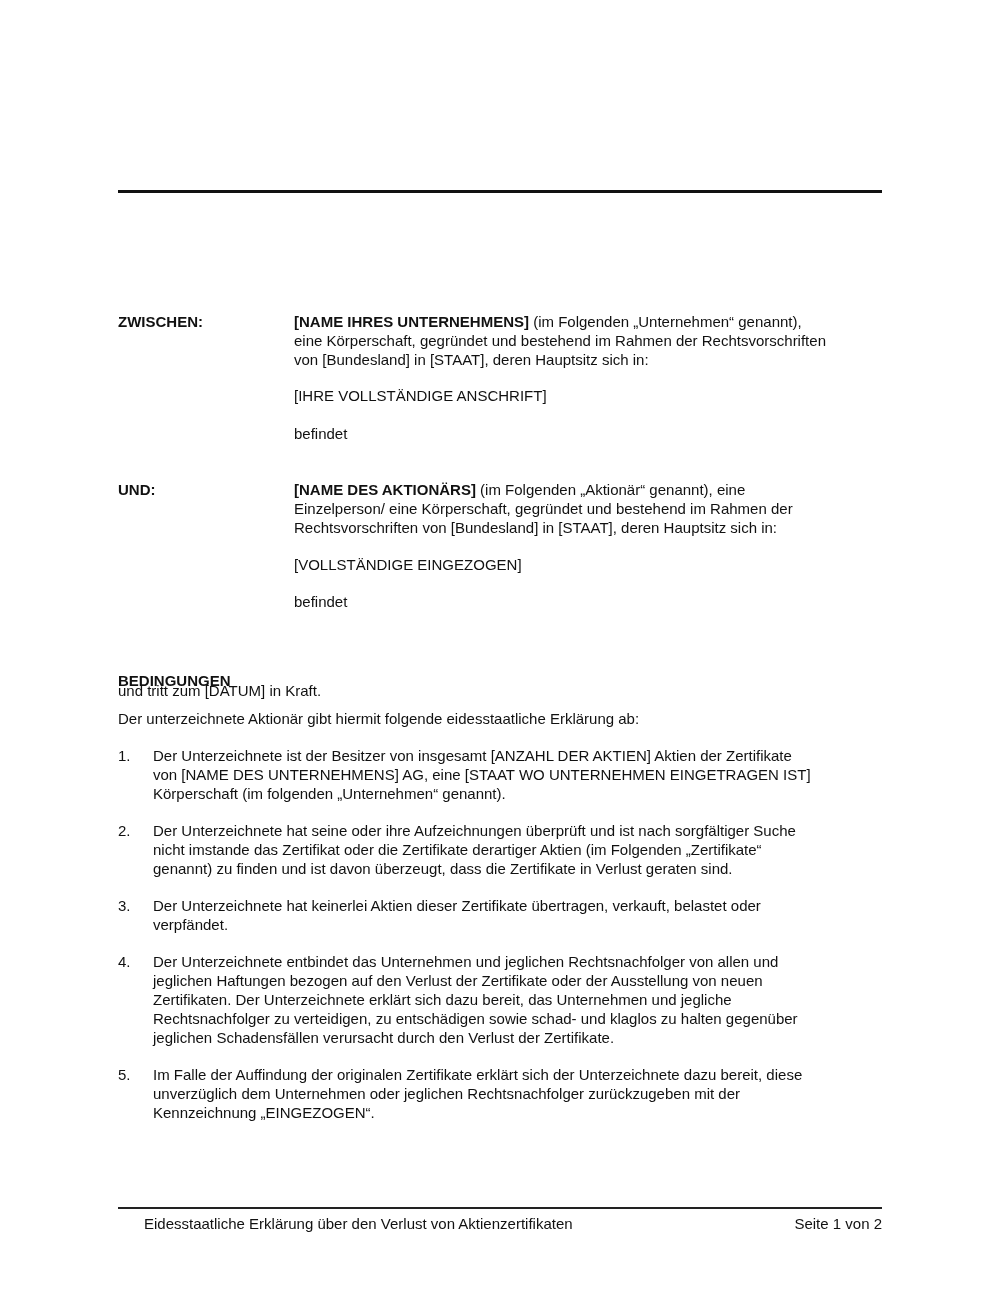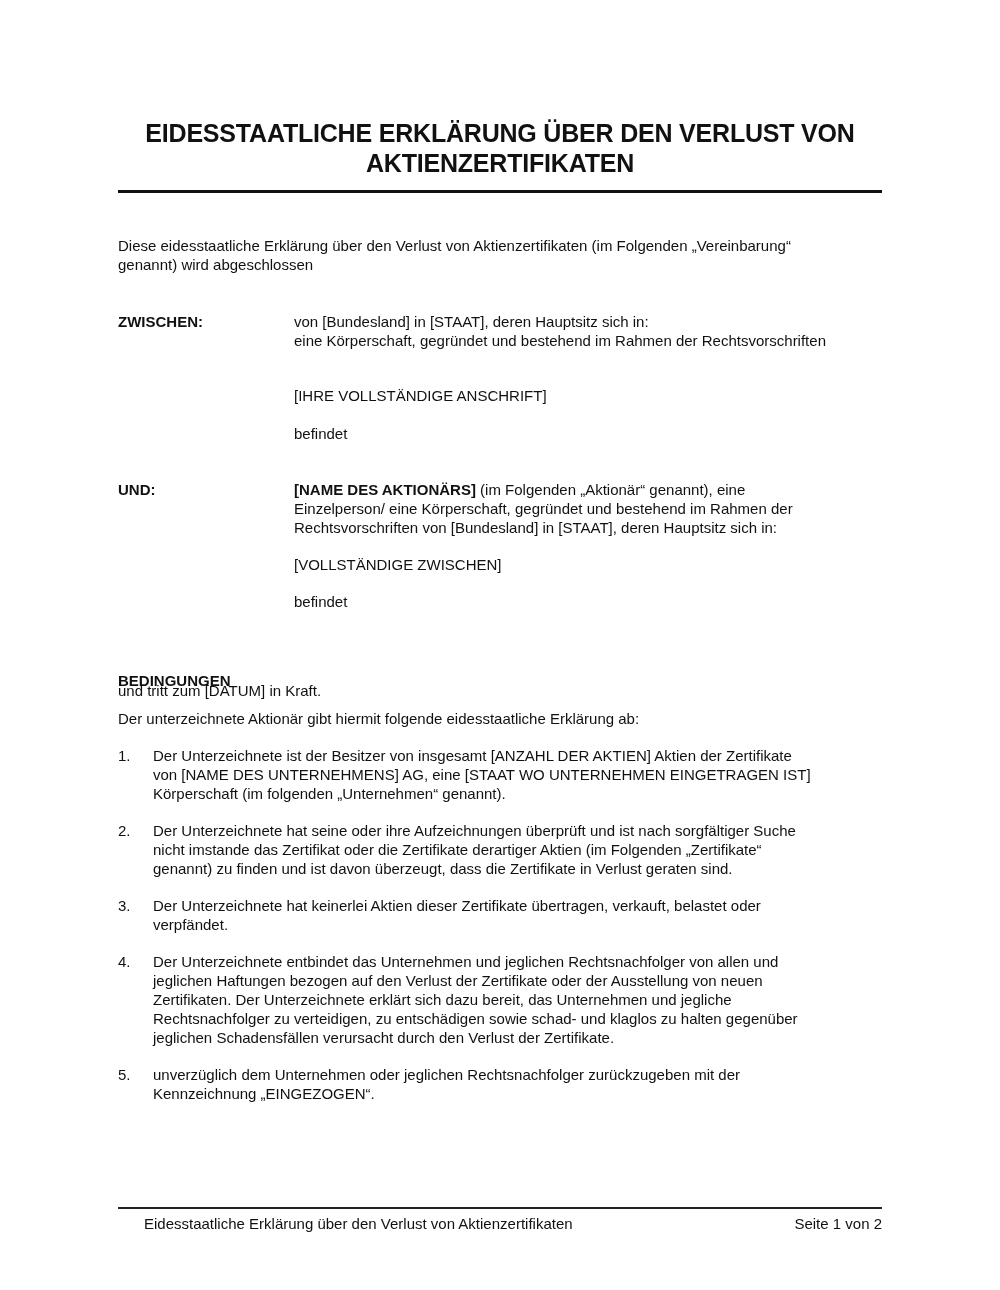--- a/index.html
+++ b/index.html
@@ -107,10 +107,6 @@
 
 <div class="page">
 
-  <div class="title">
-    <div>EIDESSTAATLICHE ERKLÄRUNG ÜBER DEN VERLUST VON</div>
-    <div>AKTIENZERTIFIKATEN</div>
-  </div>
   <div class="title-rule"></div>
 
   <div class="abs txt intro">

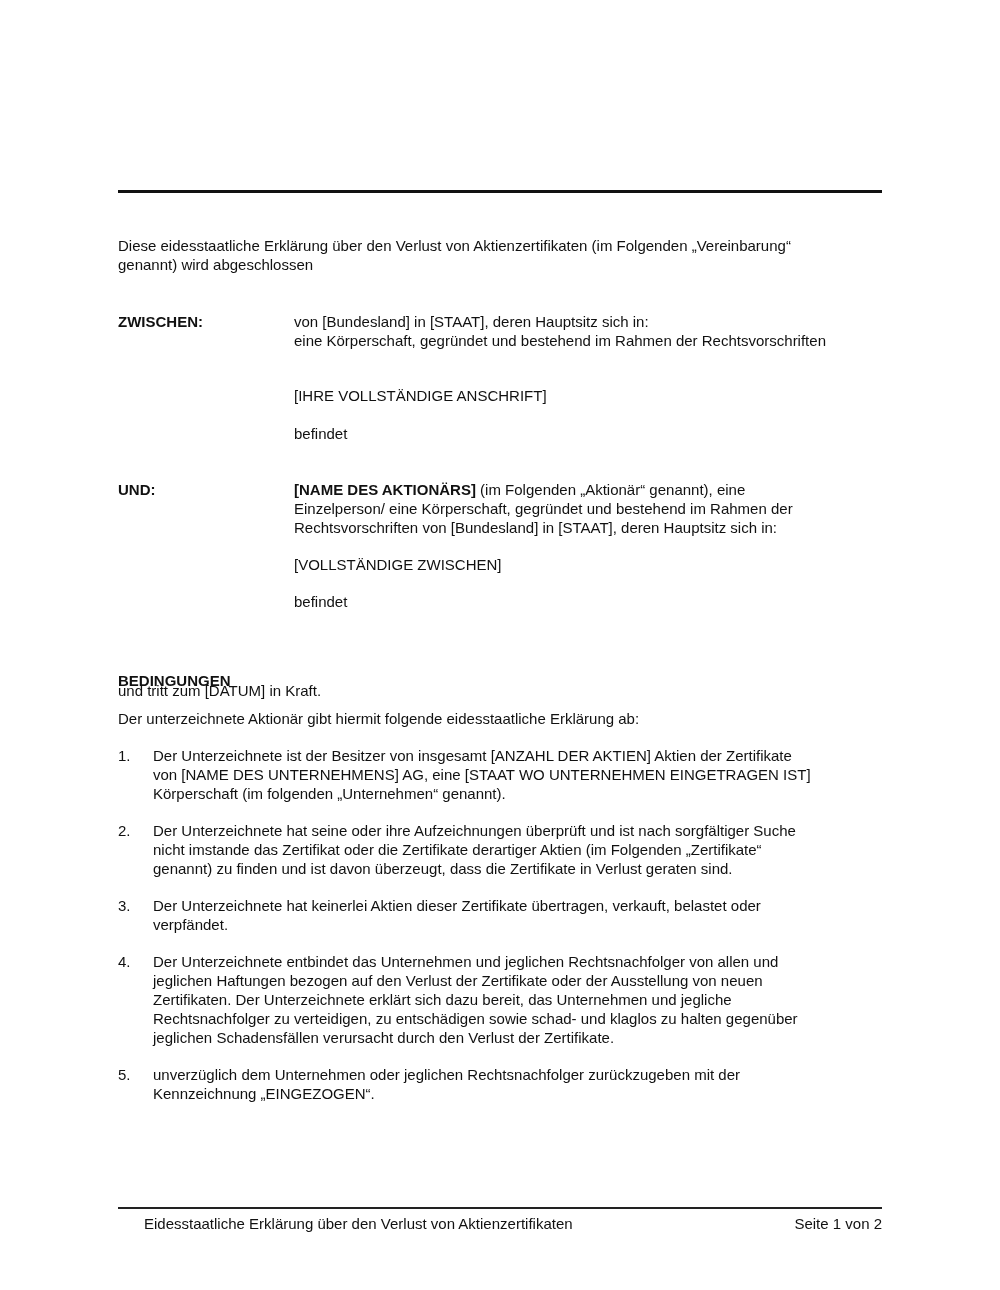--- a/index.html
+++ b/index.html
@@ -109,10 +109,6 @@
 
   <div class="title-rule"></div>
 
-  <div class="abs txt intro">
-    <div>Diese eidesstaatliche Erklärung über den Verlust von Aktienzertifikaten (im Folgenden „Vereinbarung“</div>
-    <div>genannt) wird abgeschlossen</div>
-  </div>
 
   <div class="abs txt party-label" style="top:312px;">ZWISCHEN:</div>
   <div class="abs txt party-body" style="top:312px;">

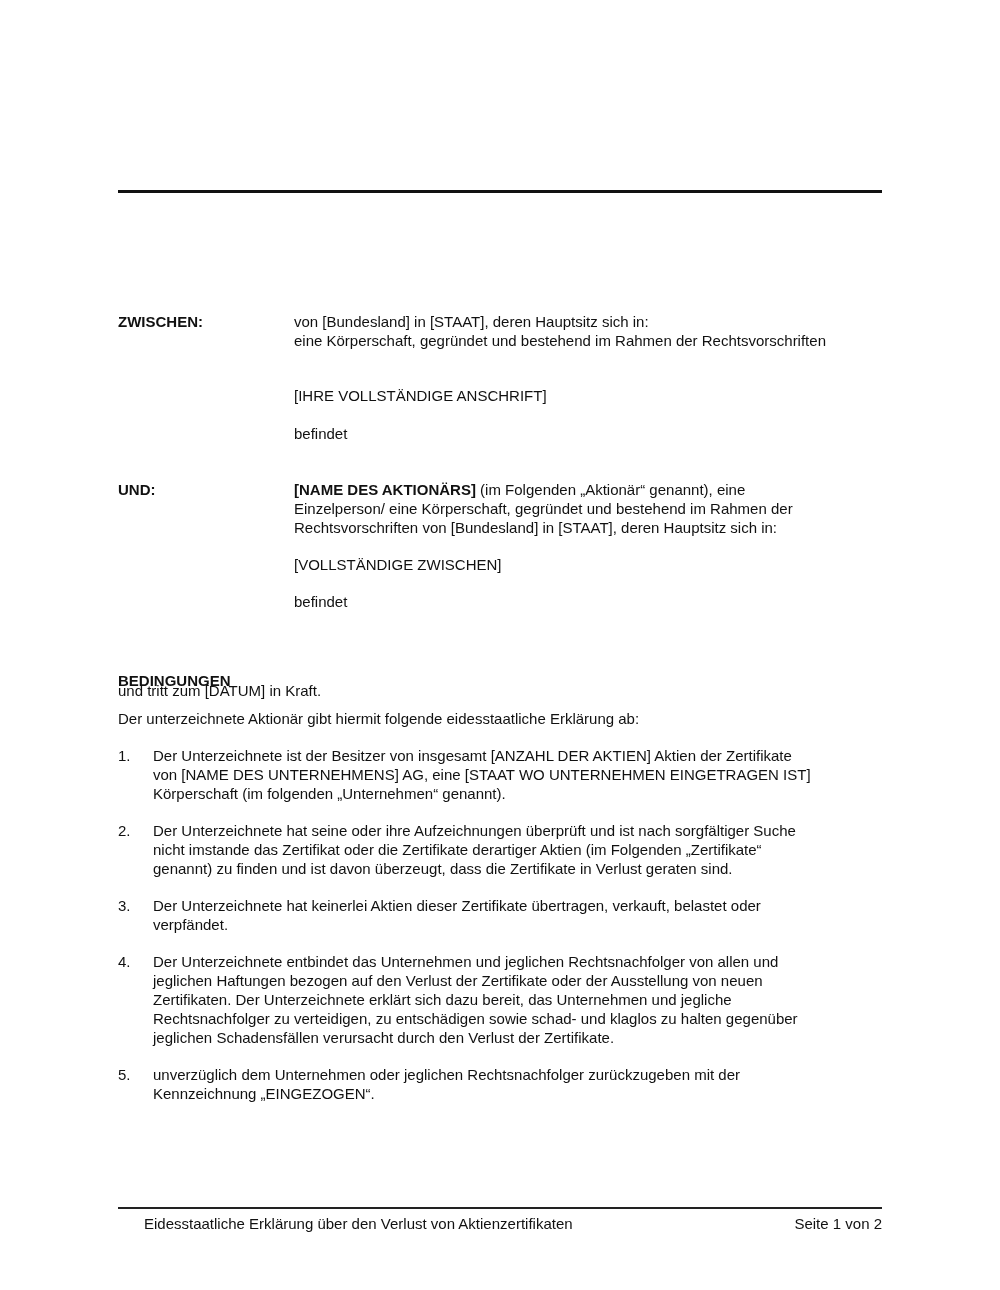--- a/index.html
+++ b/index.html
@@ -112,6 +112,7 @@
 
   <div class="abs txt party-label" style="top:312px;">ZWISCHEN:</div>
   <div class="abs txt party-body" style="top:312px;">
+    <div><b>[NAME IHRES UNTERNEHMENS]</b><span> (im Folgenden „Unternehmen“ genannt),</span></div>
     <div>von [Bundesland] in [STAAT], deren Hauptsitz sich in:</div>
     <div>eine Körperschaft, gegründet und bestehend im Rahmen der Rechtsvorschriften</div>
   </div>

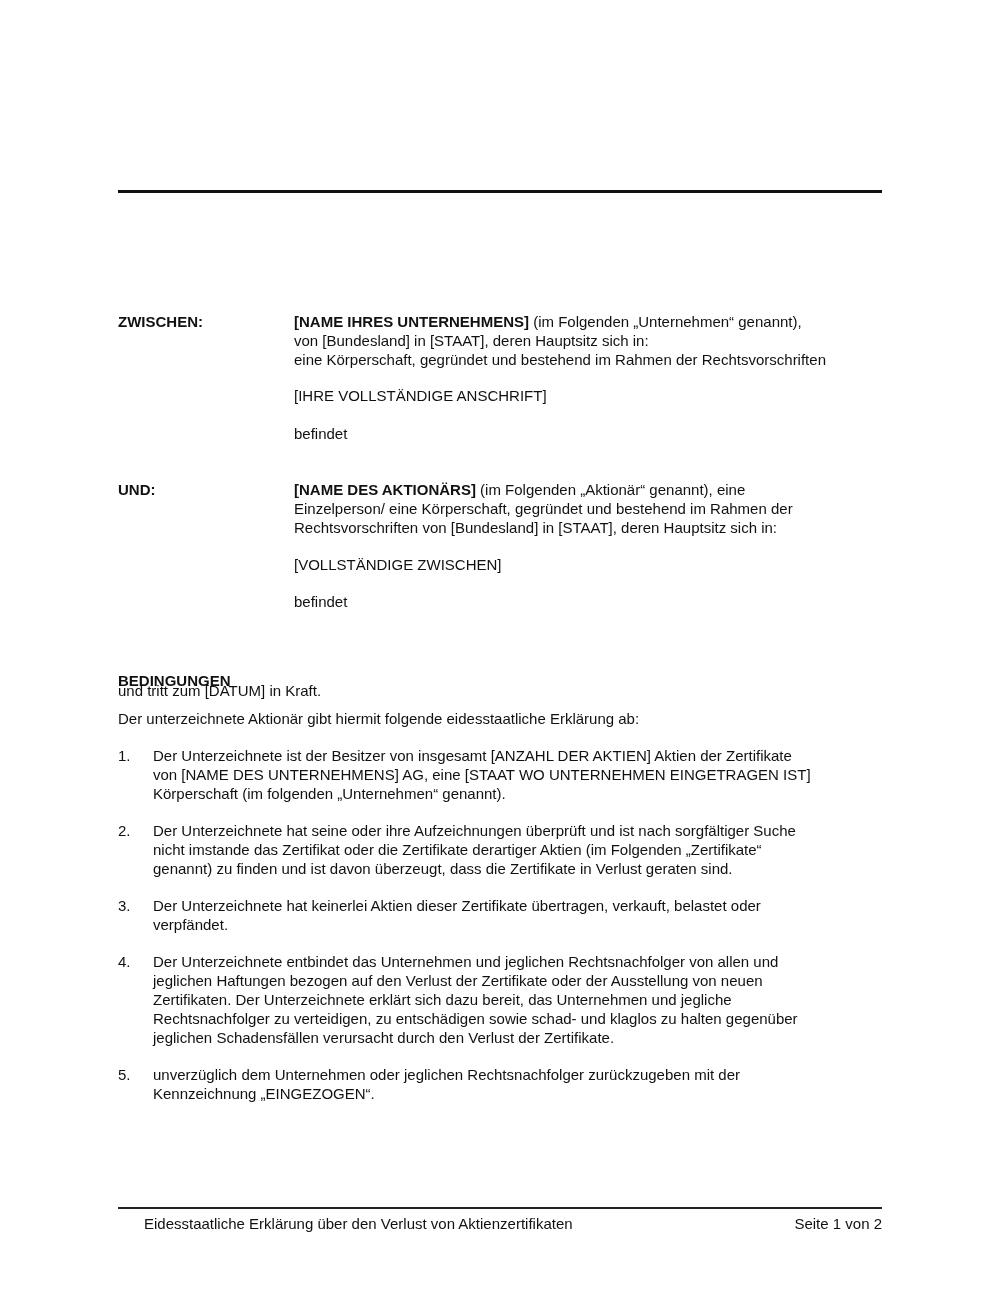--- a/index.html
+++ b/index.html
@@ -113,8 +113,8 @@
   <div class="abs txt party-label" style="top:312px;">ZWISCHEN:</div>
   <div class="abs txt party-body" style="top:312px;">
     <div><b>[NAME IHRES UNTERNEHMENS]</b><span> (im Folgenden „Unternehmen“ genannt),</span></div>
+    <div>eine Körperschaft, gegründet und bestehend im Rahmen der Rechtsvorschriften</div>
     <div>von [Bundesland] in [STAAT], deren Hauptsitz sich in:</div>
-    <div>eine Körperschaft, gegründet und bestehend im Rahmen der Rechtsvorschriften</div>
   </div>
   <div class="abs txt party-body" style="top:386px;">[IHRE VOLLSTÄNDIGE ANSCHRIFT]</div>
   <div class="abs txt party-body" style="top:424px;">befindet</div>

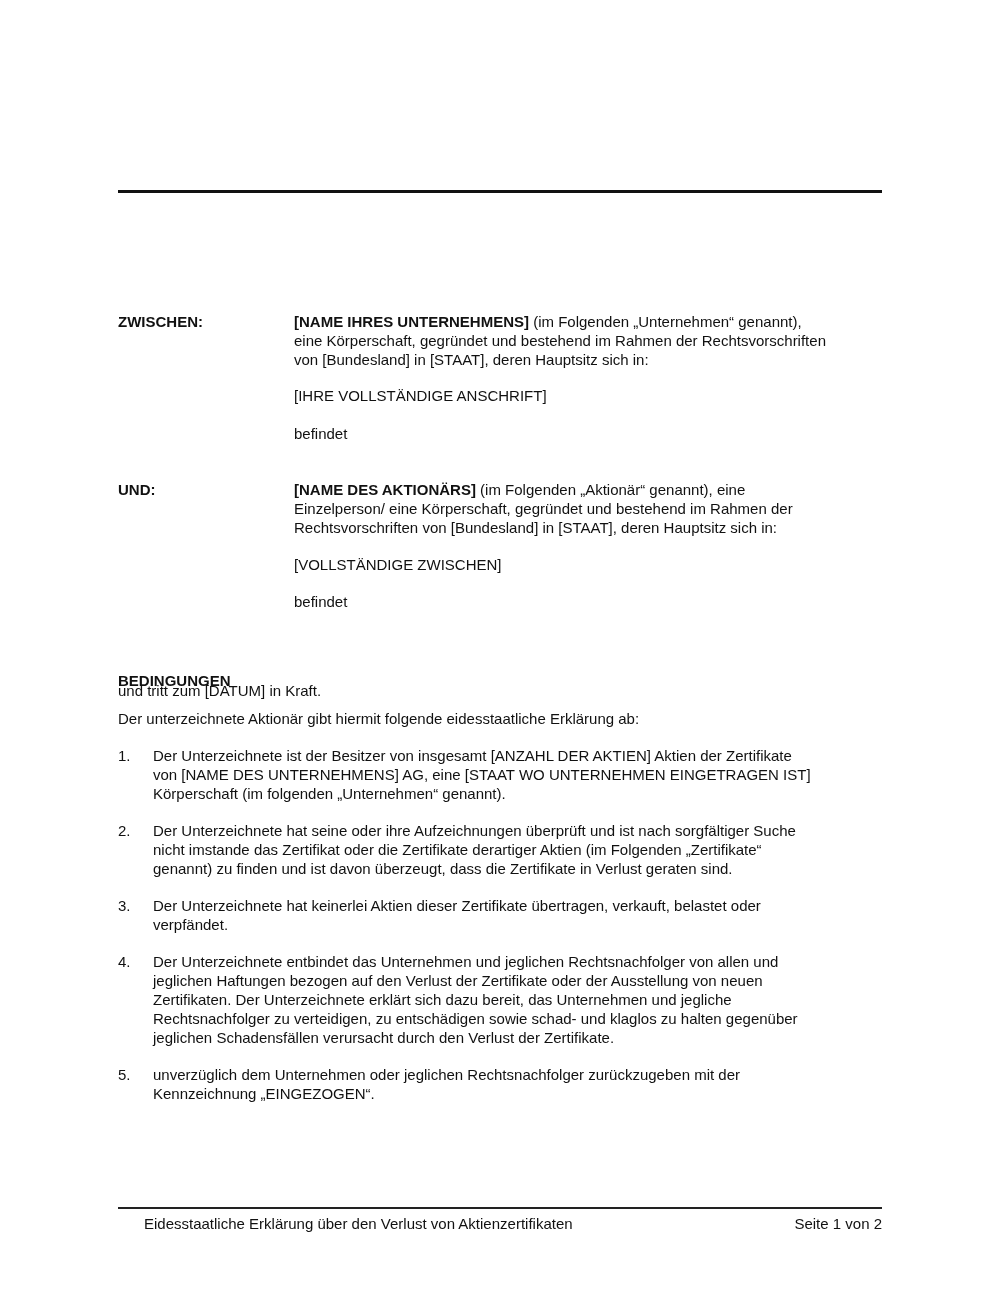--- a/index.html
+++ b/index.html
@@ -125,7 +125,7 @@
     <div>Einzelperson/ eine Körperschaft, gegründet und bestehend im Rahmen der</div>
     <div>Rechtsvorschriften von [Bundesland] in [STAAT], deren Hauptsitz sich in:</div>
   </div>
-  <div class="abs txt party-body" style="top:555px;">[VOLLSTÄNDIGE ZWISCHEN]</div>
+  <div class="abs txt party-body" style="top:555px;">[VOLLSTÄNDIGE EINGEZOGEN]</div>
   <div class="abs txt party-body" style="top:592px;">befindet</div>
 
   <div class="abs txt" style="top:633px; left:0;margin-top:48px;">und tritt zum [DATUM] in Kraft.</div>

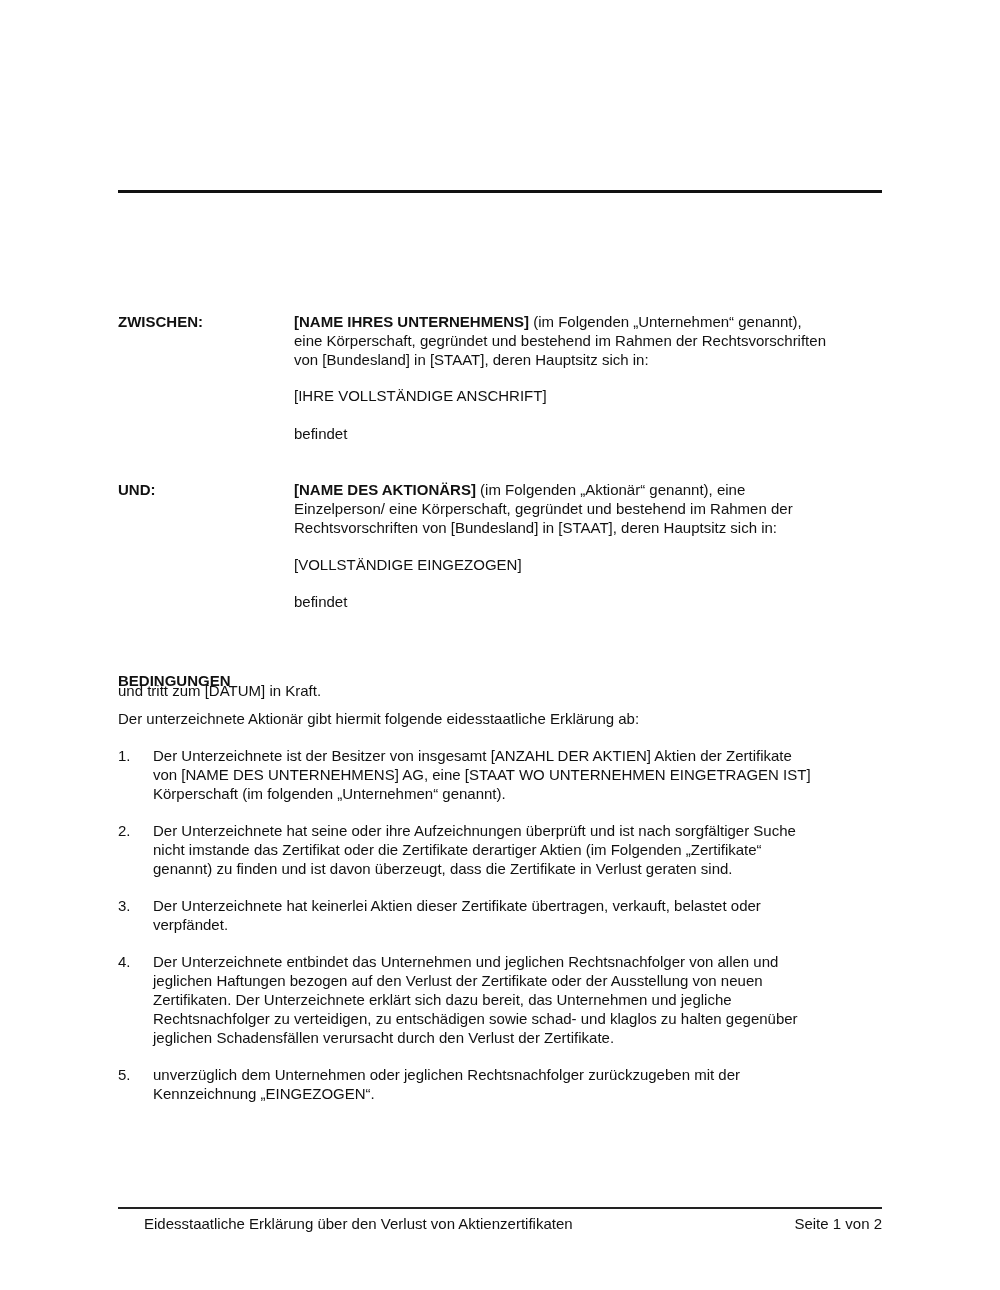--- a/index.html
+++ b/index.html
@@ -174,6 +174,7 @@
   <div class="list-item txt" style="top:1065px;">
     <span class="list-num">5.</span>
     <div class="list-text">
+      <div>Im Falle der Auffindung der originalen Zertifikate erklärt sich der Unterzeichnete dazu bereit, diese</div>
       <div>unverzüglich dem Unternehmen oder jeglichen Rechtsnachfolger zurückzugeben mit der</div>
       <div>Kennzeichnung „EINGEZOGEN“.</div>
     </div>

